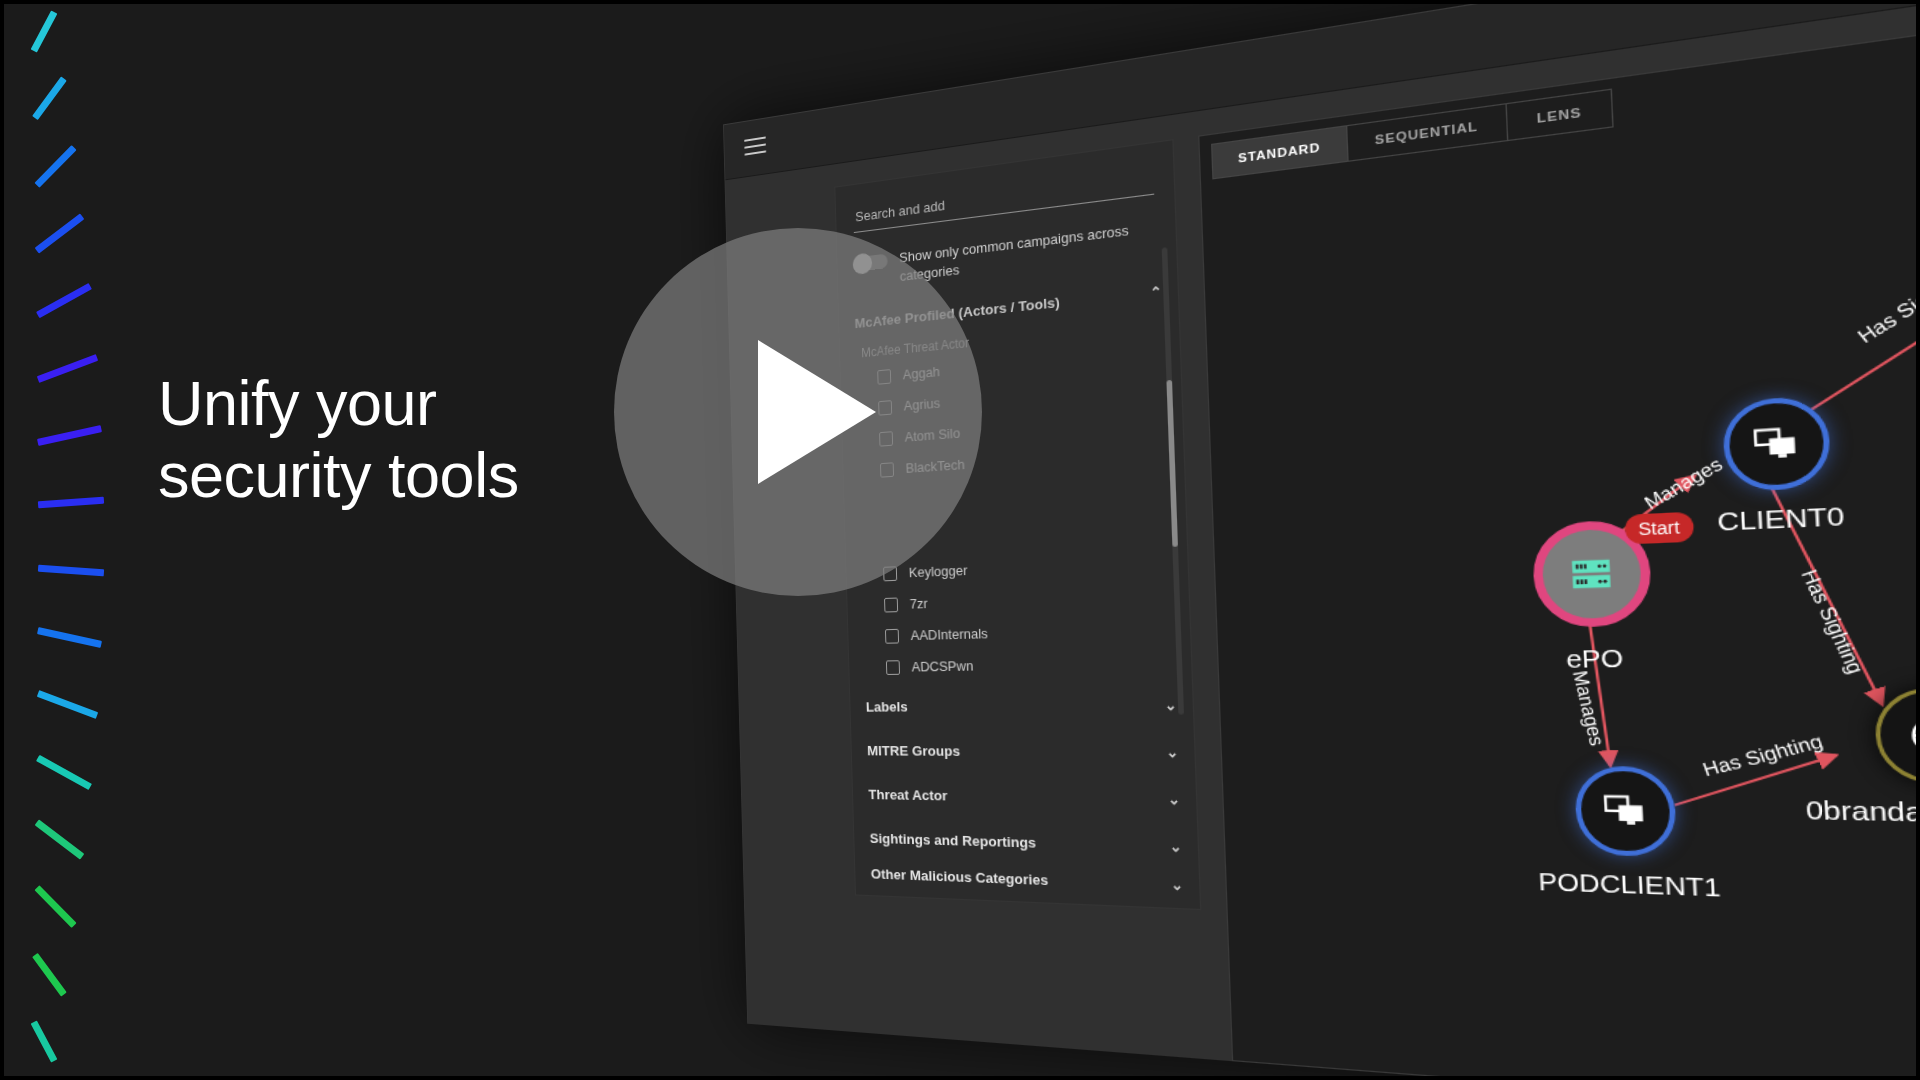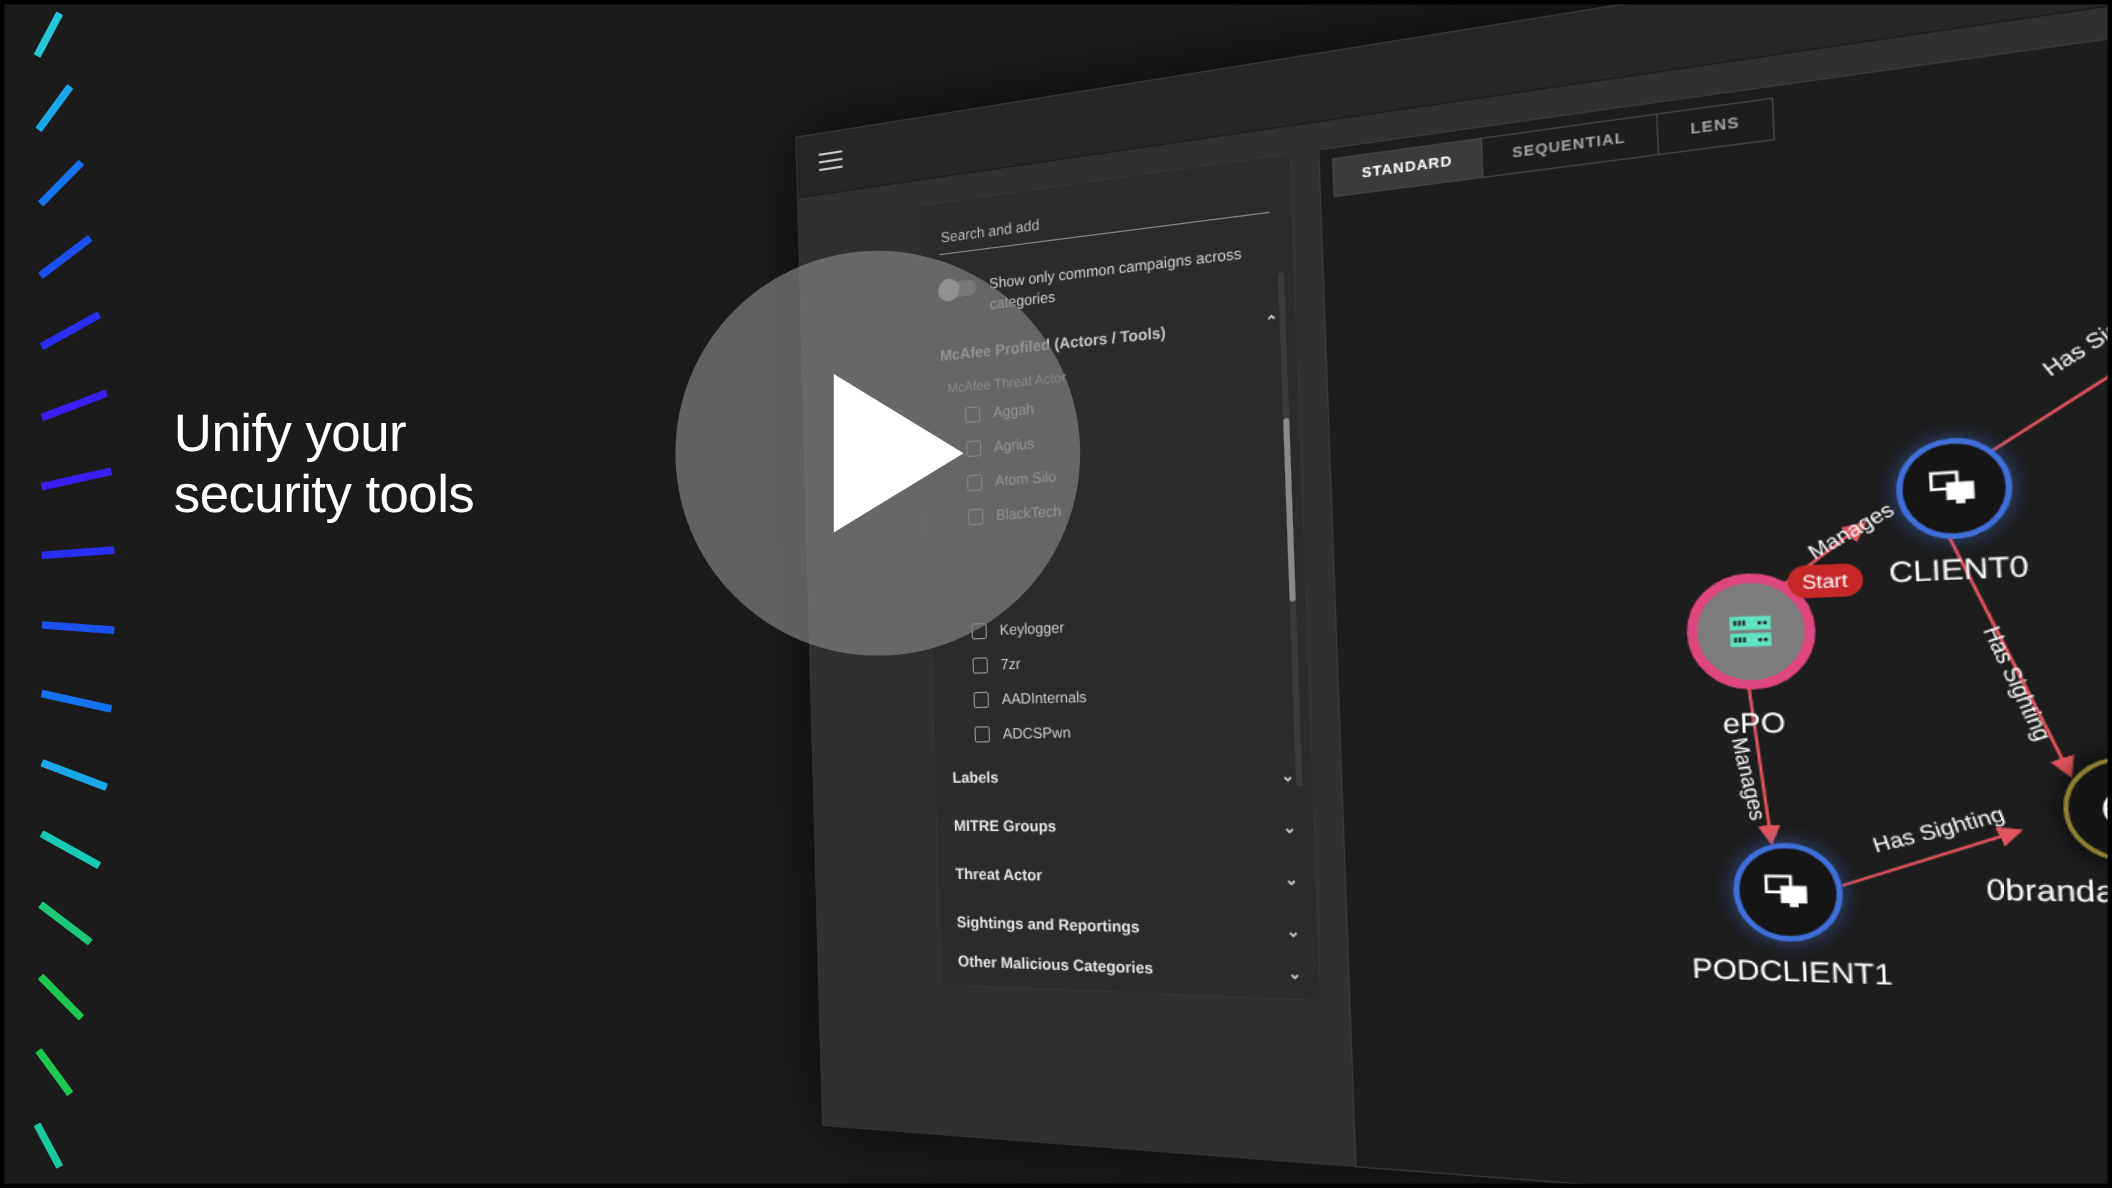--- a/index.html
+++ b/index.html
@@ -36,7 +36,7 @@
     left: 158px; top: 368px;
     width: 600px;
     color: #ffffff;
-    font-size: 48px;
+    font-size: 63px;
     line-height: 1.14;
     font-weight: 300;
     letter-spacing: -0.5px;

